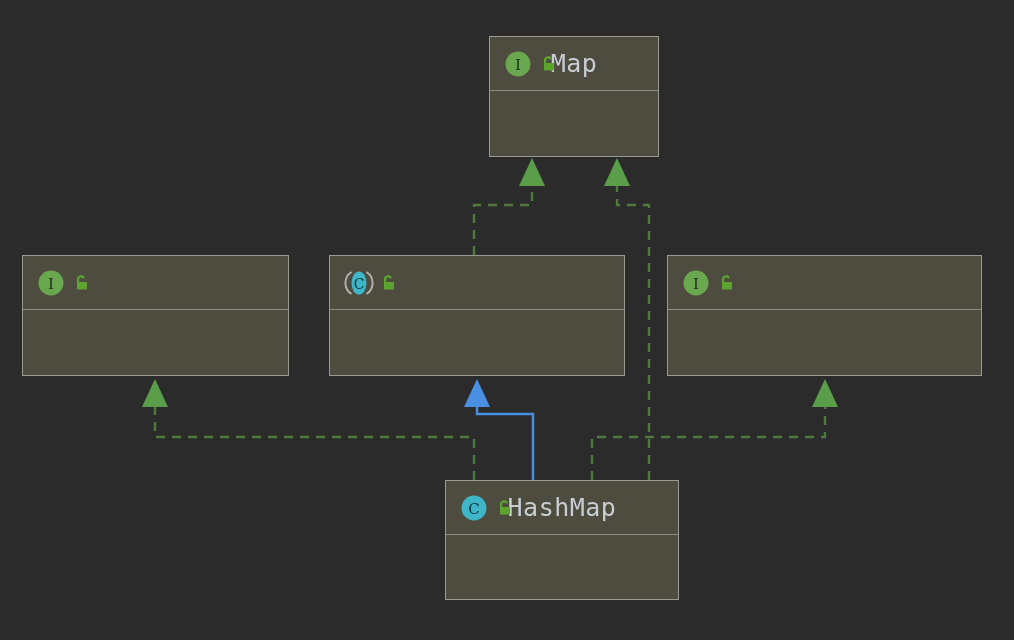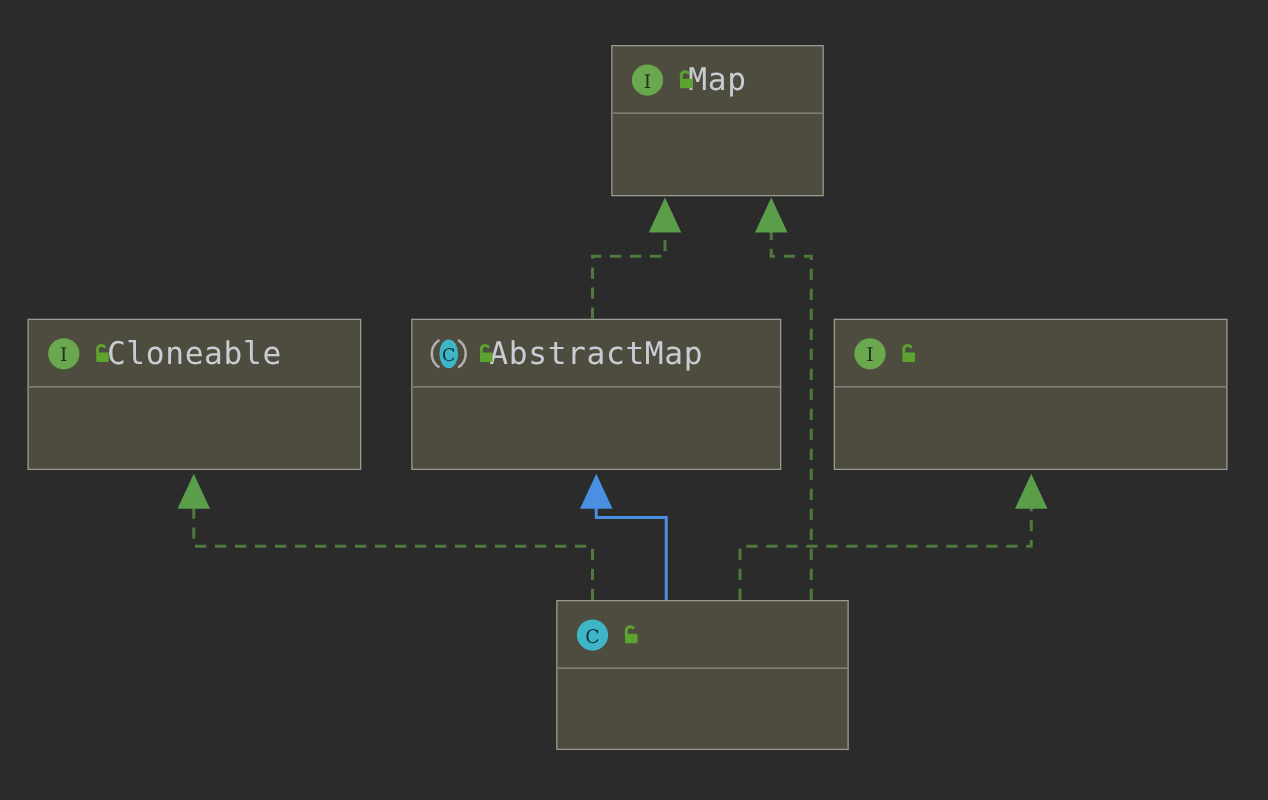--- a/index.html
+++ b/index.html
@@ -155,7 +155,6 @@
           </svg>
         </span>
       </div>
-      <span class="node-title">Cloneable</span>
     </div>
     <div class="node-body"></div>
   </div>

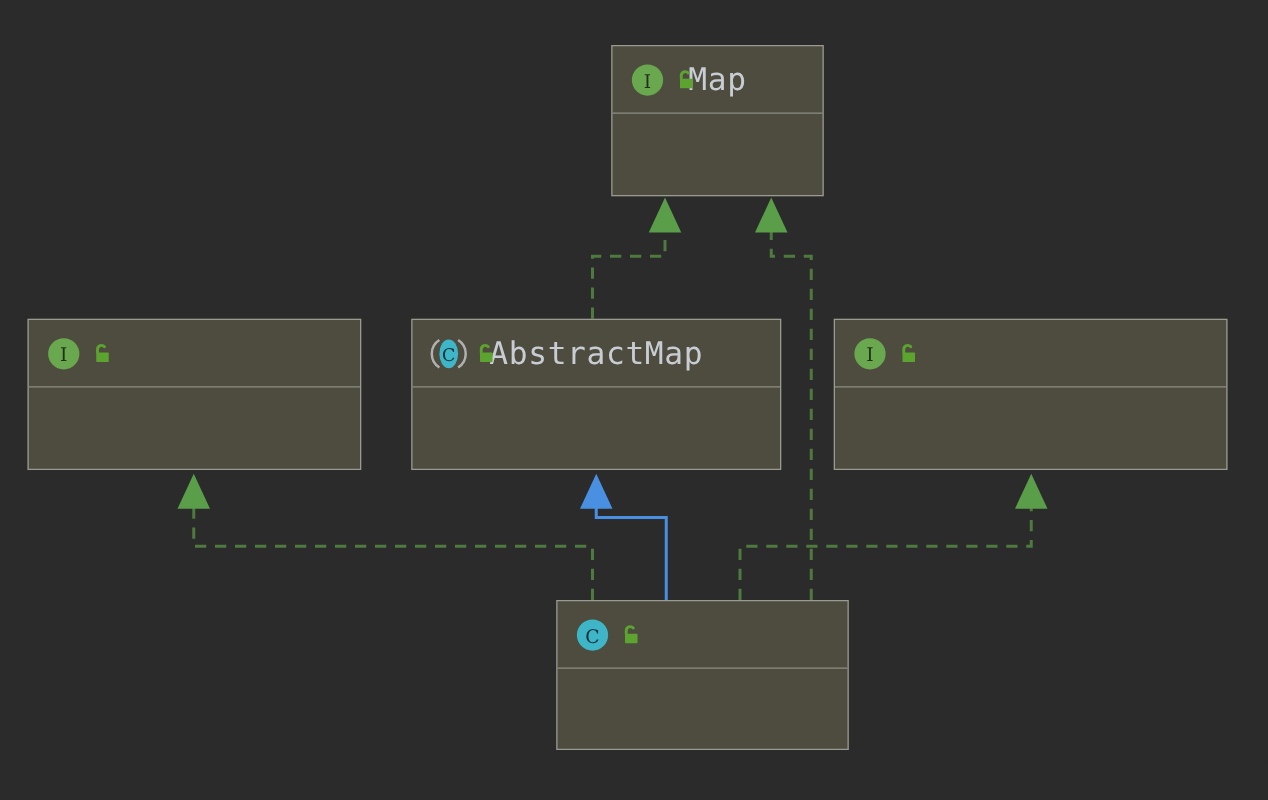--- a/index.html
+++ b/index.html
@@ -177,7 +177,6 @@
           </svg>
         </span>
       </div>
-      <span class="node-title">AbstractMap</span>
     </div>
     <div class="node-body"></div>
   </div>

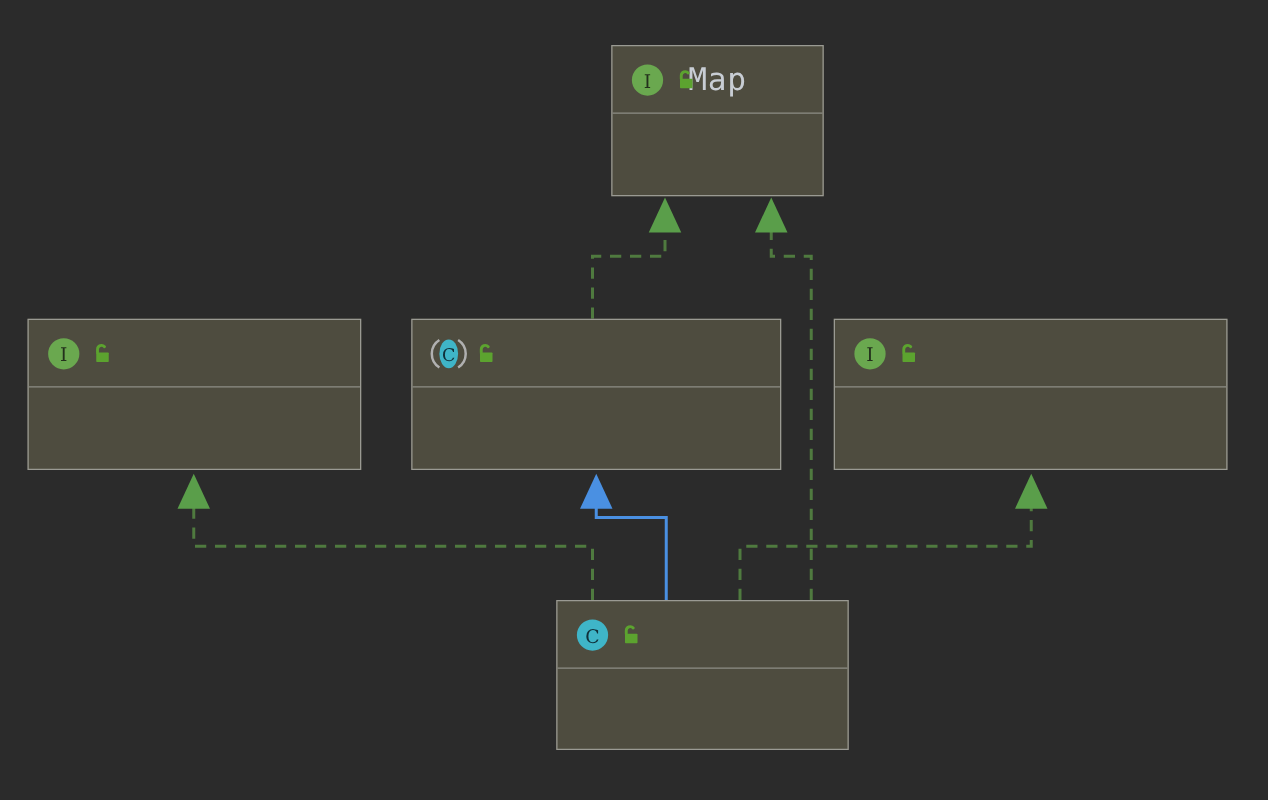--- a/index.html
+++ b/index.html
@@ -217,6 +217,7 @@
           </svg>
         </span>
       </div>
+      <span class="node-title">HashMap</span>
     </div>
     <div class="node-body"></div>
   </div>

